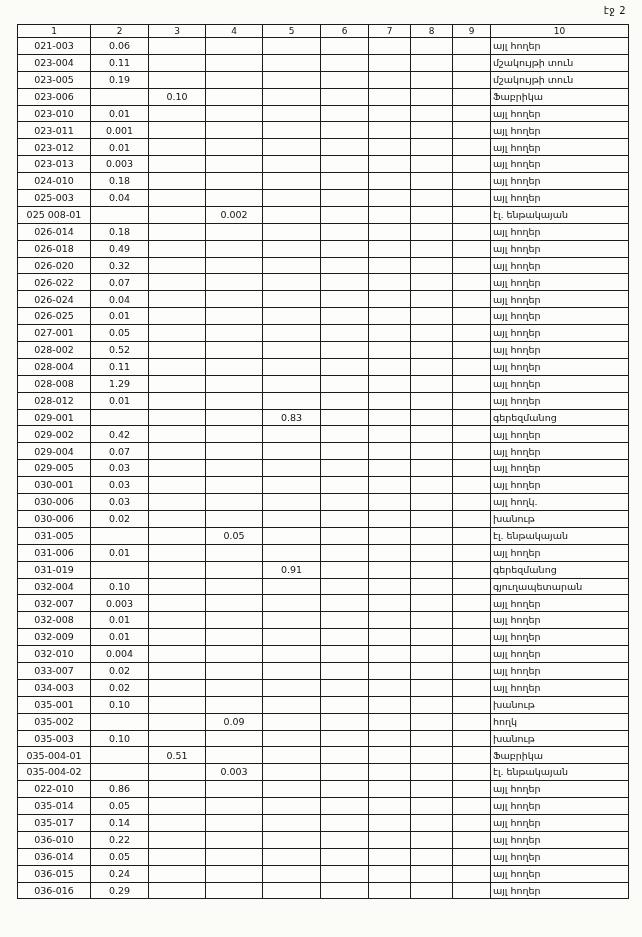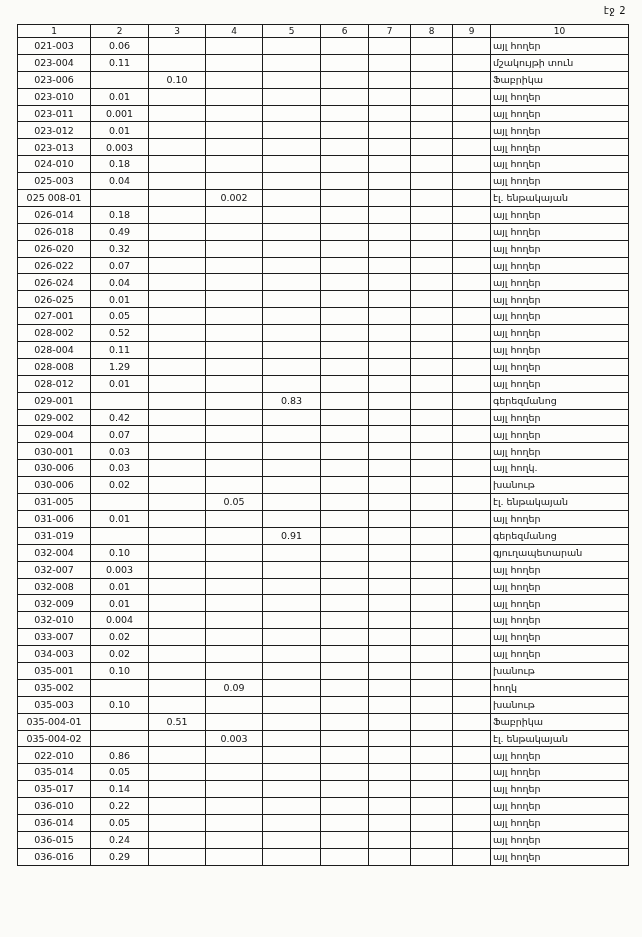--- a/index.html
+++ b/index.html
@@ -94,6 +94,18 @@
         <td class="label">մշակույթի տուն</td>
       </tr>
       <tr>
+        <td class="code">023-005</td>
+        <td class="val">0.19</td>
+        <td class="val"></td>
+        <td class="val"></td>
+        <td class="val"></td>
+        <td class="val"></td>
+        <td class="val"></td>
+        <td class="val"></td>
+        <td class="val"></td>
+        <td class="label">մշակույթի տուն</td>
+      </tr>
+      <tr>
         <td class="code">023-006</td>
         <td class="val"></td>
         <td class="val">0.10</td>

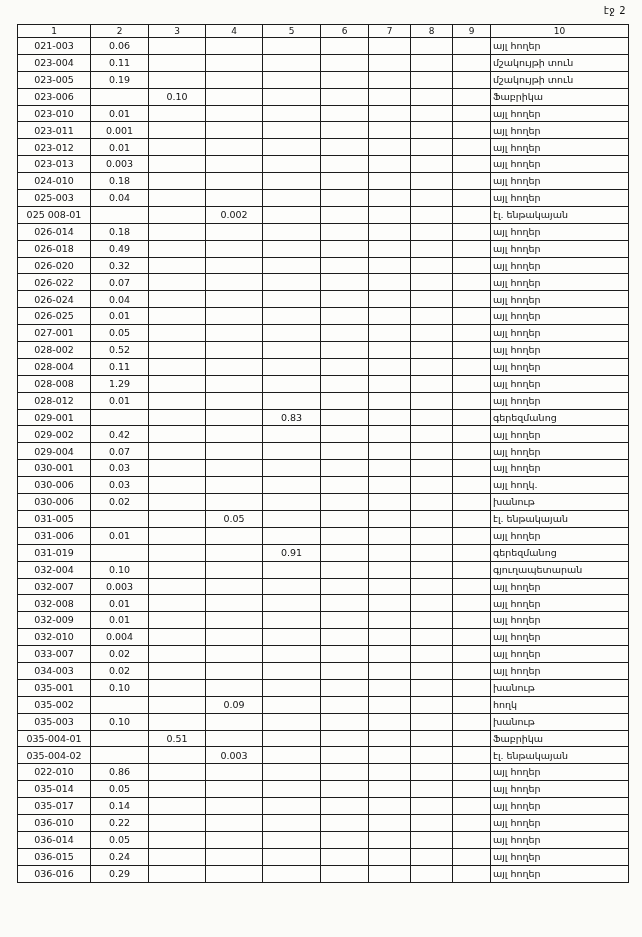--- a/index.html
+++ b/index.html
@@ -370,6 +370,18 @@
         <td class="label">այլ հողեր</td>
       </tr>
       <tr>
+        <td class="code">029-005</td>
+        <td class="val">0.03</td>
+        <td class="val"></td>
+        <td class="val"></td>
+        <td class="val"></td>
+        <td class="val"></td>
+        <td class="val"></td>
+        <td class="val"></td>
+        <td class="val"></td>
+        <td class="label">այլ հողեր</td>
+      </tr>
+      <tr>
         <td class="code">030-001</td>
         <td class="val">0.03</td>
         <td class="val"></td>

